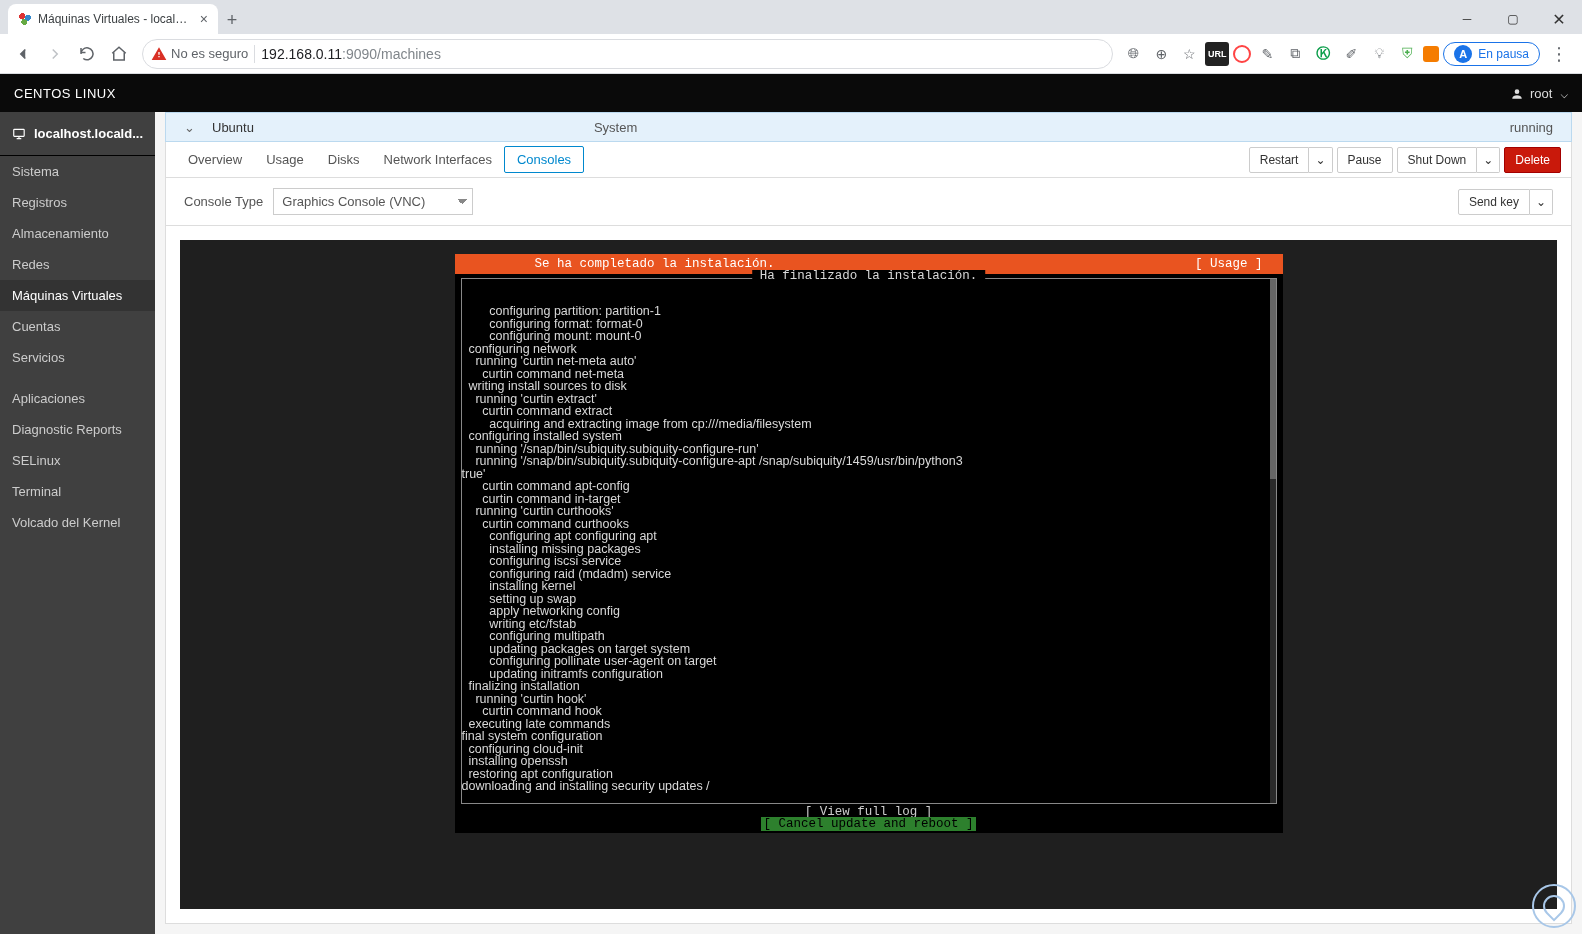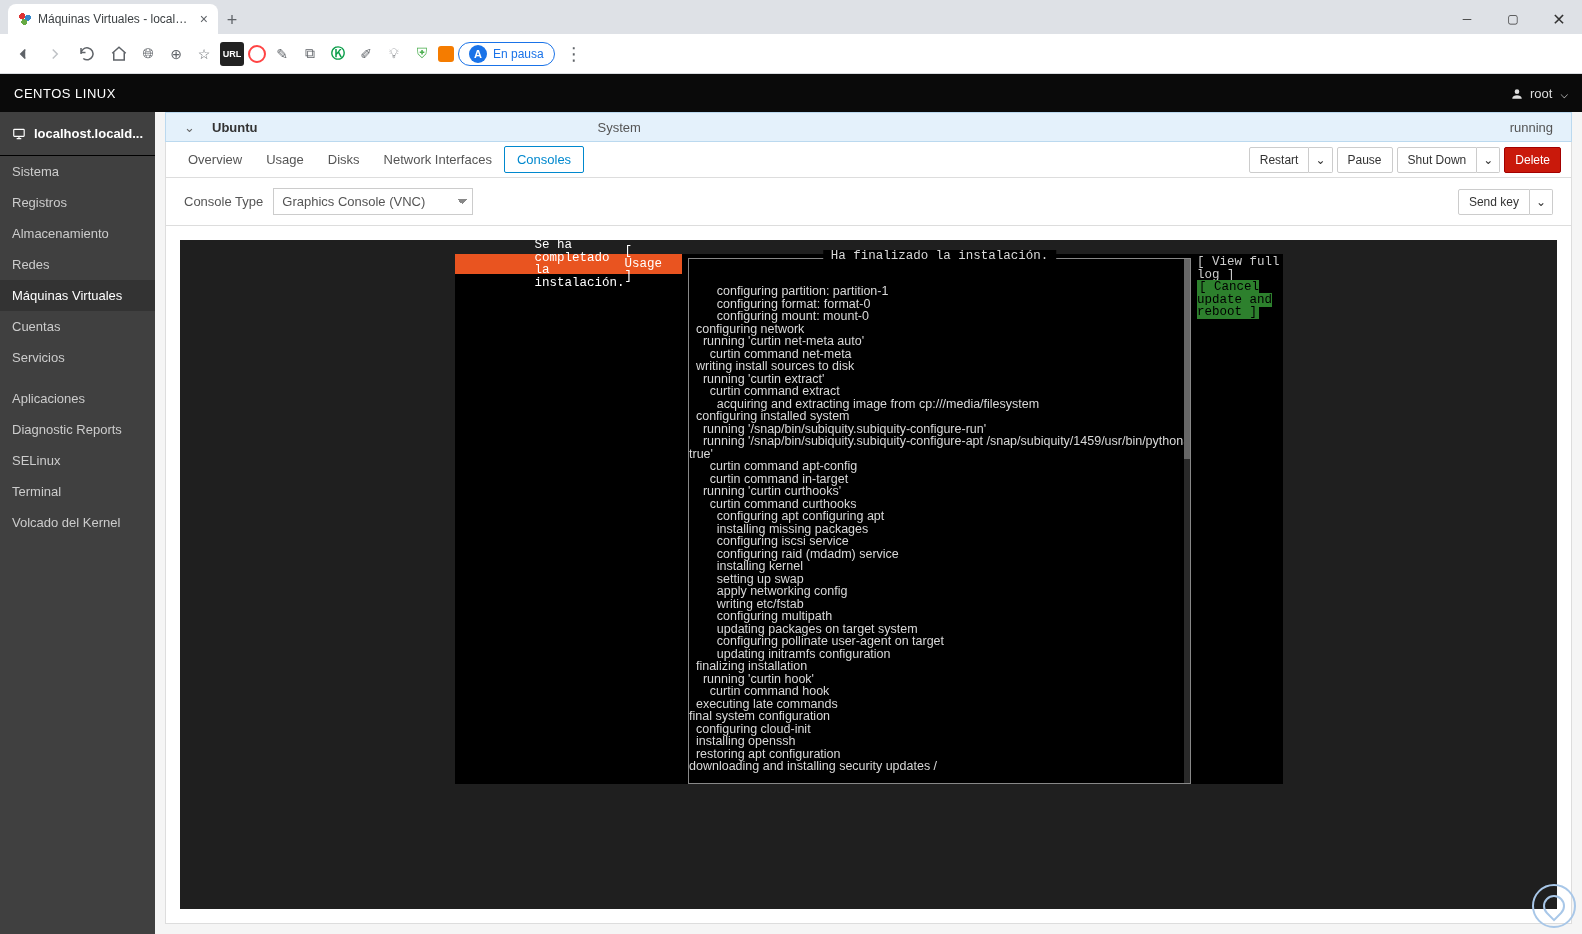--- a/index.html
+++ b/index.html
@@ -138,6 +138,18 @@
       </svg>
   </div>
 
+  <div class="url-wrap">
+    <span class="url-warn">
+      <svg viewBox="0 0 24 24">
+          <path d="M12 2L1 21h22L12 2zm1 15h-2v-2h2v2zm0-4h-2V9h2v4z"></path>
+        </svg>
+      <span>No es seguro</span>
+    </span>
+    <span class="url-sep"></span>
+    <span class="url-text">
+      <span>192.168.0.11</span><span class="gray">:9090</span><span class="gray">/machines</span>
+    </span>
+  </div>
 
   <div class="ext-row">
     <span class="ext">🌐︎</span>

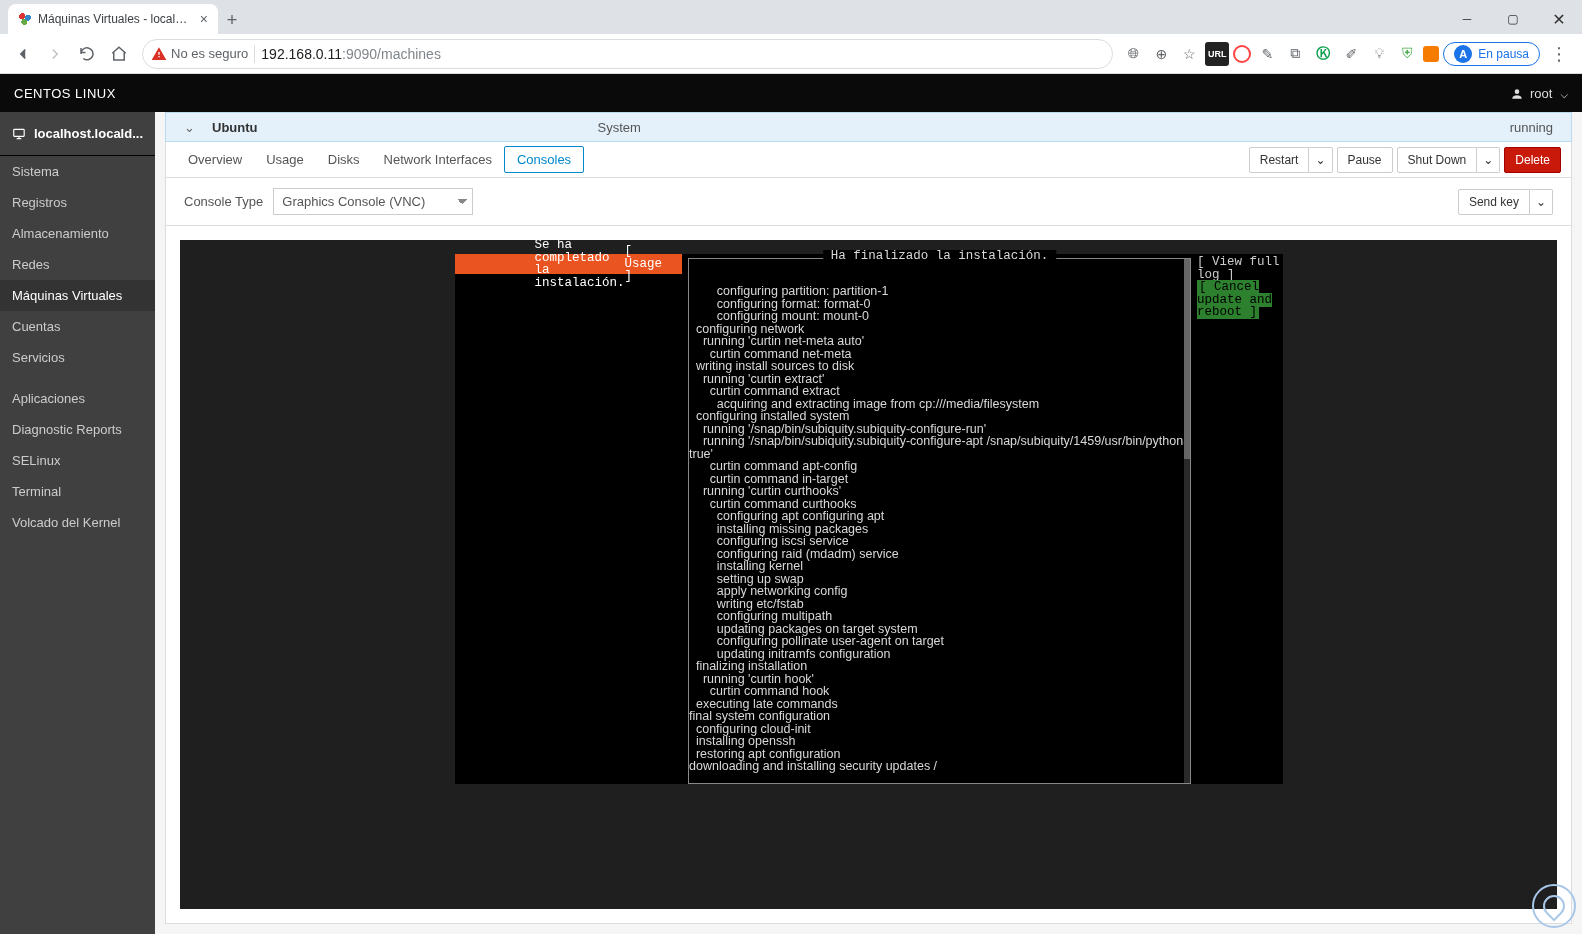--- a/index.html
+++ b/index.html
@@ -61,7 +61,7 @@
   .main { flex:1; background:#f5f5f5; display:flex; flex-direction:column; min-width:0;}
   .vm-row { background:#e4f1fb; border:1px solid #bbd9ef; display:flex; align-items:center; height:30px; padding:0 18px; margin:0 10px; font-size:13px; color:#333;}
   .vm-row .expand { width:16px; color:#666; }
-  .vm-row .vm-name { font-weight:700; margin-left:12px;}
+  .vm-row .vm-name { font-weight:400; margin-left:12px;}
   .vm-row .vm-sys { margin-left:340px; color:#555;}
   .vm-row .vm-state { margin-left:auto; color:#555;}
 

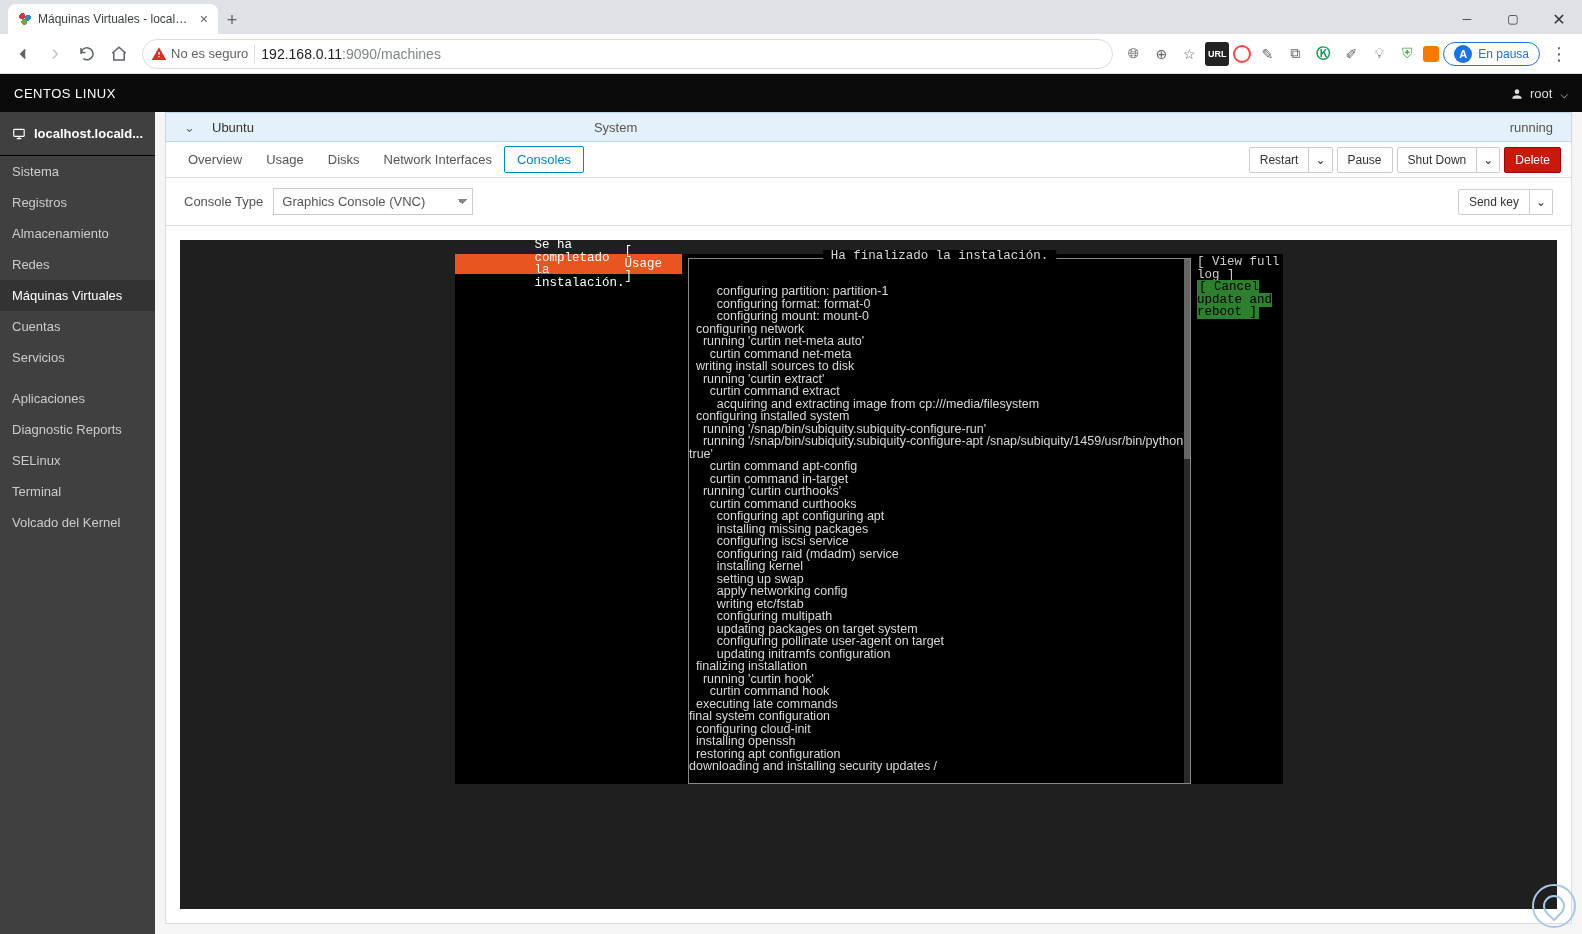--- a/index.html
+++ b/index.html
@@ -83,7 +83,7 @@
 
   .console-frame { flex:1; background:#fff; border:1px solid #ddd; border-top:none; margin:0 10px 10px 10px; padding:14px; min-height:0; }
   .vnc-outer { background:#1f1f1f; height:100%; padding:14px 0; display:flex; flex-direction:column;}
-  .vnc-inner { width:828px; margin:0 auto; background:#000; font-family:"Courier New",monospace; font-size:12.5px; line-height:1.0; color:#d9d9d9; display:flex; flex-direction:row;}
+  .vnc-inner { width:828px; margin:0 auto; background:#000; font-family:"Courier New",monospace; font-size:12.5px; line-height:1.0; color:#d9d9d9; display:flex; flex-direction:column;}
   .installer-top { background:#e95420; color:#fff; height:20px; display:flex; align-items:center; padding:0 20px;}
   .installer-top .msg { margin-left:60px;}
   .installer-top .help { margin-left:auto;}

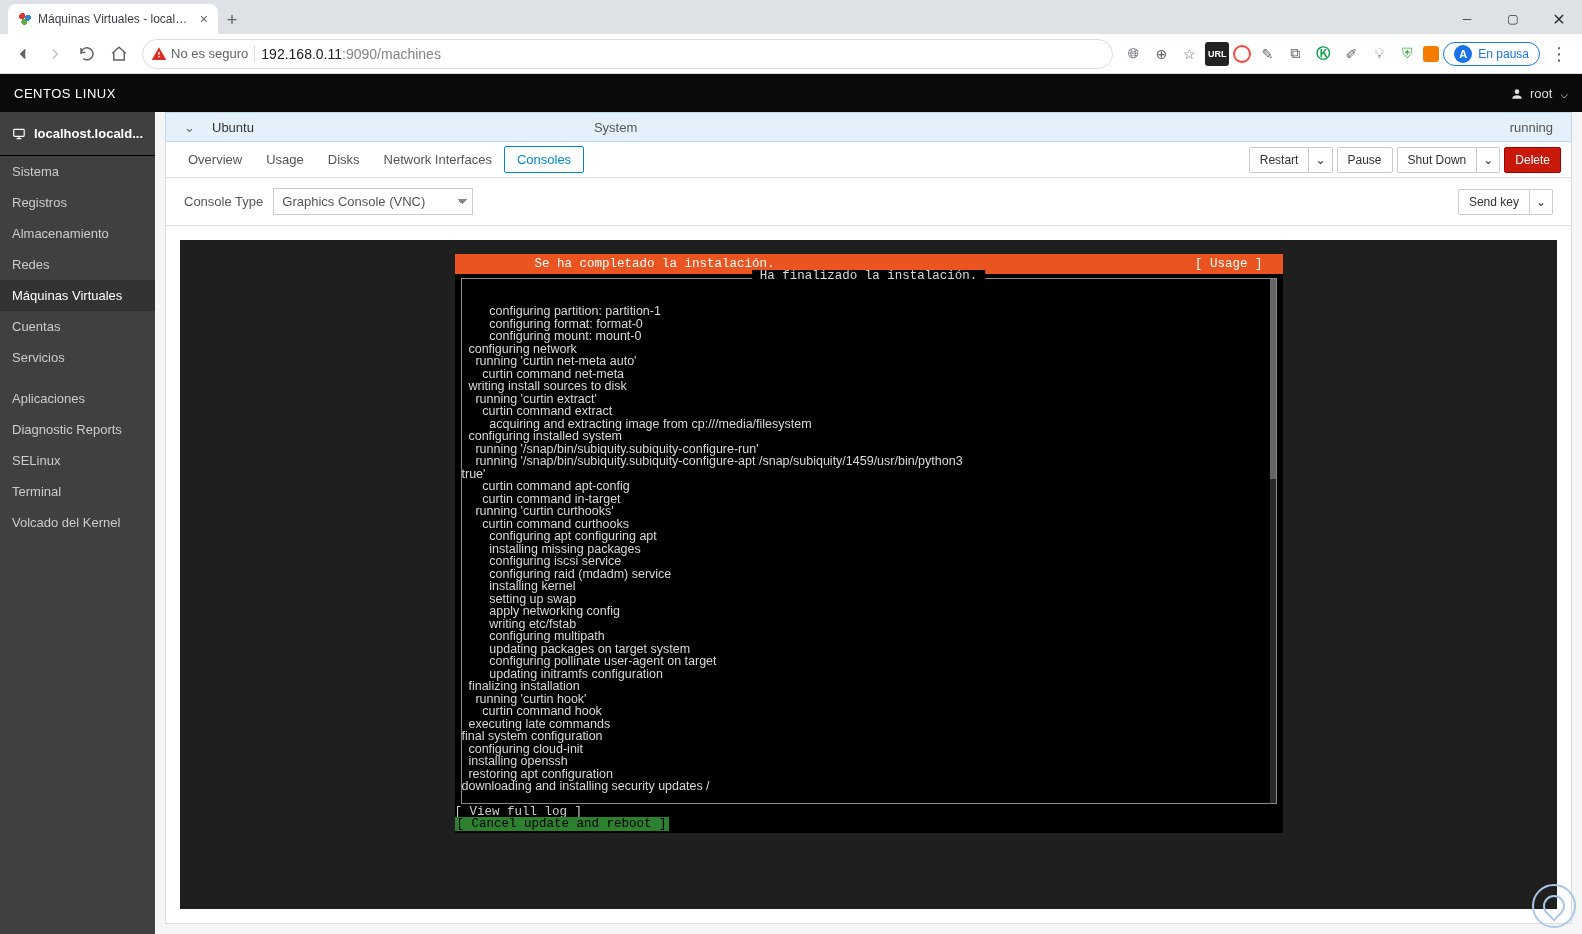--- a/index.html
+++ b/index.html
@@ -92,7 +92,7 @@
   .term-pre { white-space:pre; padding:2px 0 10px 0; font-family:Liberation Sans, sans-serif;margin-top:24px;}
   .term-scrollbar { position:absolute; right:0; top:0; bottom:0; width:6px; background:#2a2a2a;}
   .term-thumb { position:absolute; right:0; top:0; width:6px; height:200px; background:#666;}
-  .term-footer { padding:2px 0;}
+  .term-footer { text-align:center; padding:2px 0;}
   .term-footer .link { color:#ccc;}
   .term-footer .cancel { background:#2d802d; color:#000; padding:0 2px;}
 

